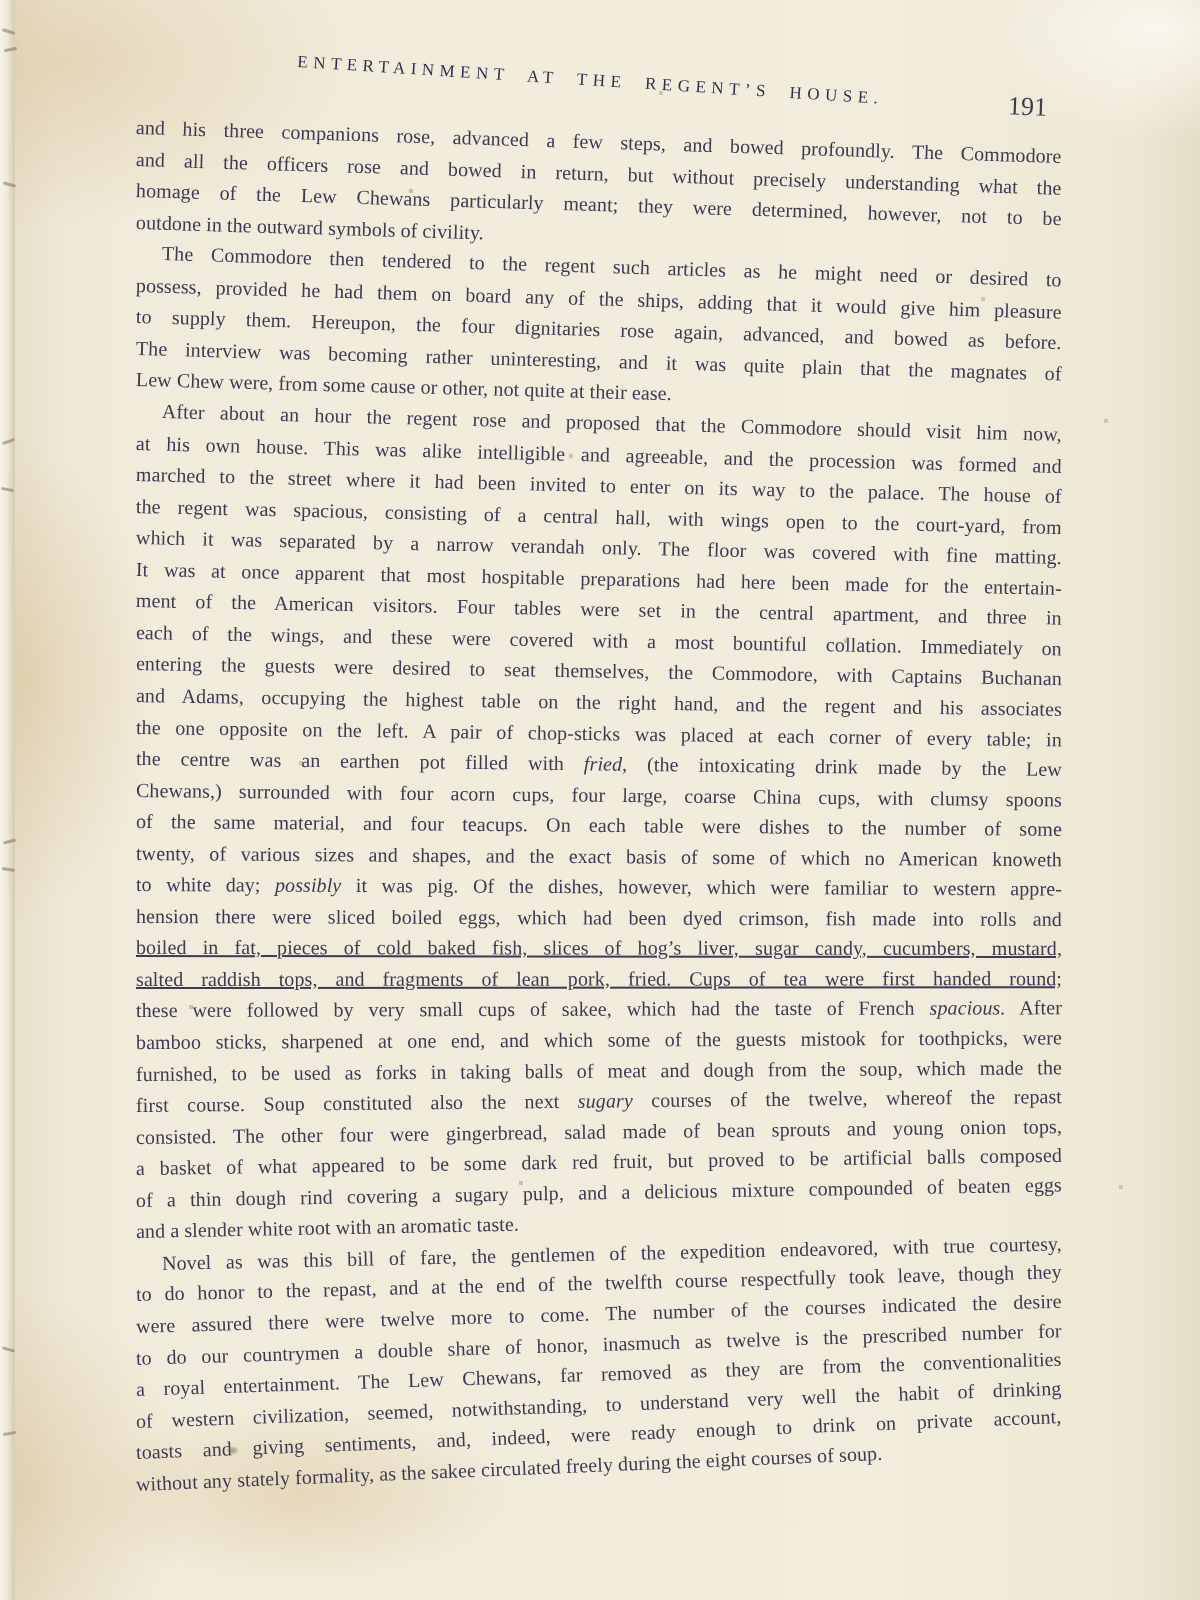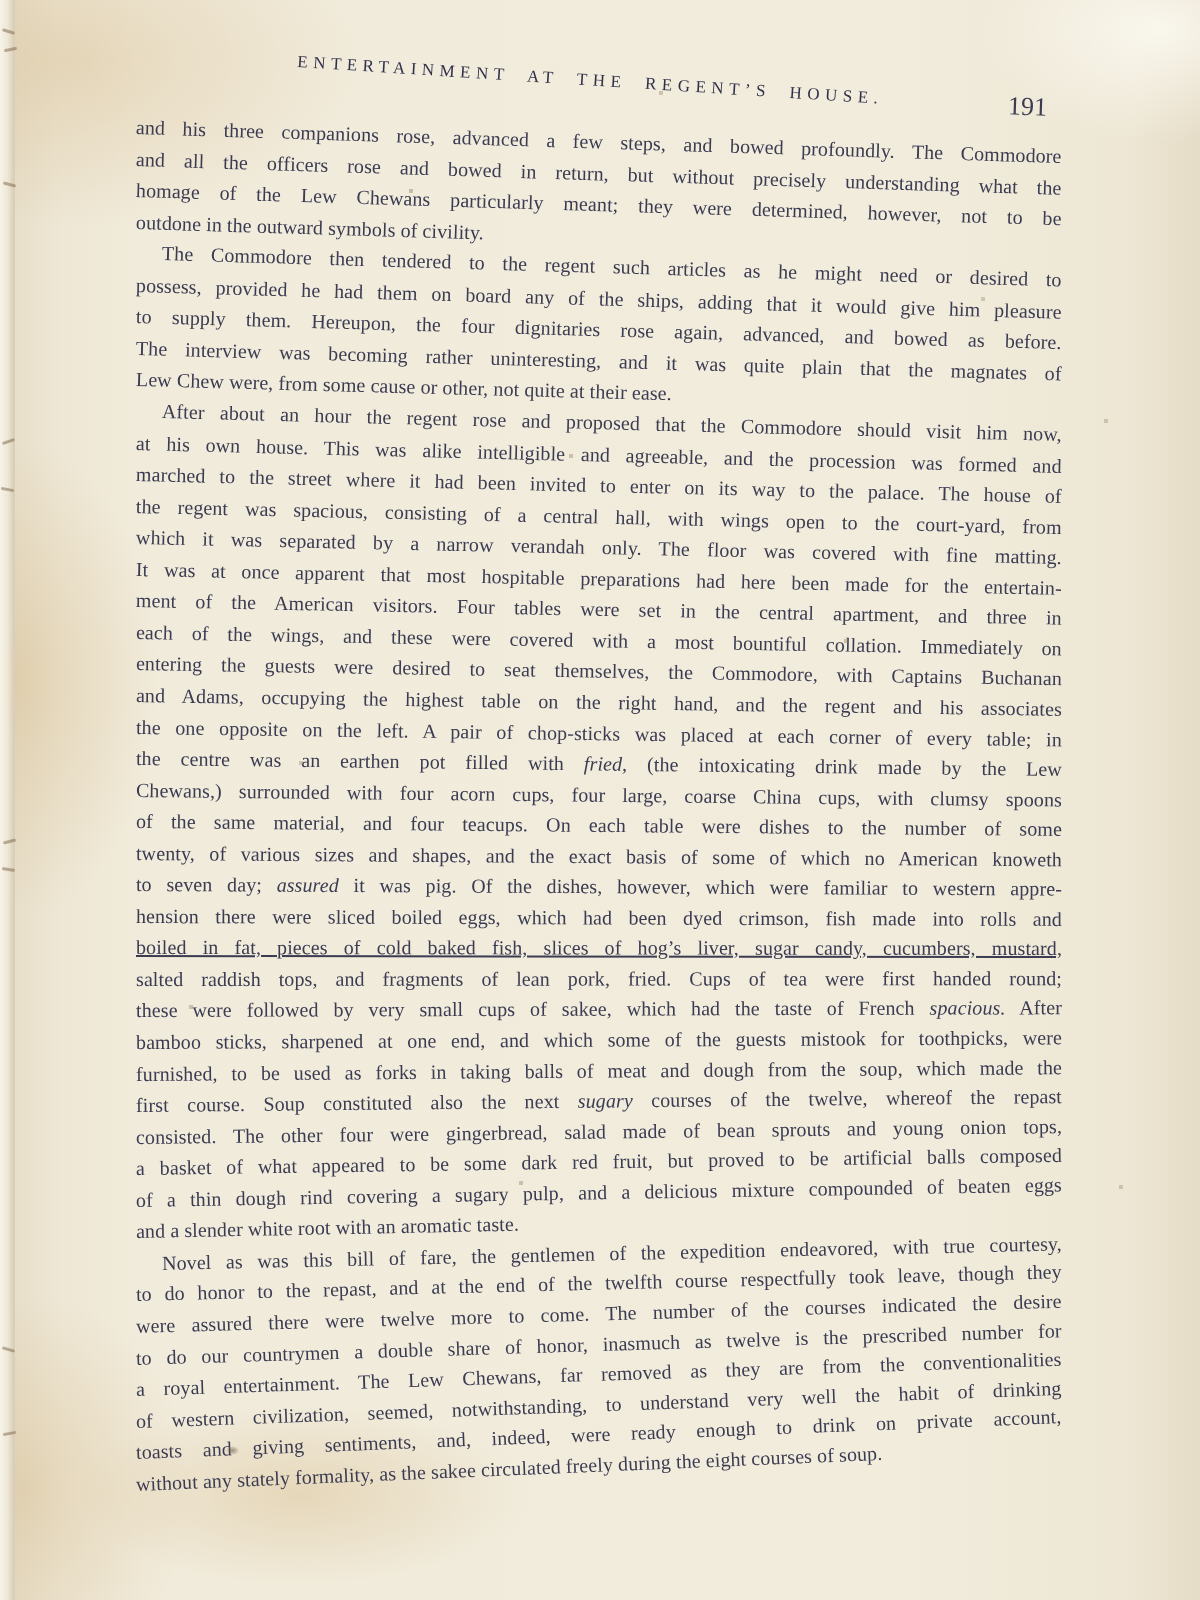--- a/index.html
+++ b/index.html
@@ -139,7 +139,7 @@
       <div class="line" style="left: 136px; width: 926px; top: 773.6px; transform: rotate(0.59deg);"><span>Chewans,) surrounded with four acorn cups, four large, coarse China cups, with clumsy spoons</span></div>
       <div class="line" style="left: 136px; width: 926px; top: 805.1px; transform: rotate(0.49deg);"><span>of the same material, and four teacups.  On each table were dishes to the number of some</span></div>
       <div class="line" style="left: 136px; width: 926px; top: 836.6px; transform: rotate(0.39deg);"><span>twenty, of various sizes and shapes, and the exact basis of some of which no American knoweth</span></div>
-      <div class="line" style="left: 136px; width: 926px; top: 868.2px; transform: rotate(0.28deg);"><span>to seven day; </span><i>assured</i><span> it was pig.  Of the dishes, however, which were familiar to western appre-</span></div>
+      <div class="line" style="left: 136px; width: 926px; top: 868.2px; transform: rotate(0.28deg);"><span>to white day; </span><i>assured</i><span> it was pig.  Of the dishes, however, which were familiar to western appre-</span></div>
       <div class="line" style="left: 136px; width: 926px; top: 899.8px; transform: rotate(0.18deg);"><span>hension there were sliced boiled eggs, which had been dyed crimson, fish made into rolls and</span></div>
       <div class="line" style="left: 136px; width: 926px; top: 931.3px; transform: rotate(0.06deg); text-decoration: underline;"><span>boiled in fat, pieces of cold baked fish, slices of hog’s liver, sugar candy, cucumbers, mustard,</span></div>
       <div class="line" style="left: 136px; width: 926px; top: 962.9px; transform: rotate(-0.05deg);"><span>salted raddish tops, and fragments of lean pork, fried.  Cups of tea were first handed round;</span></div>

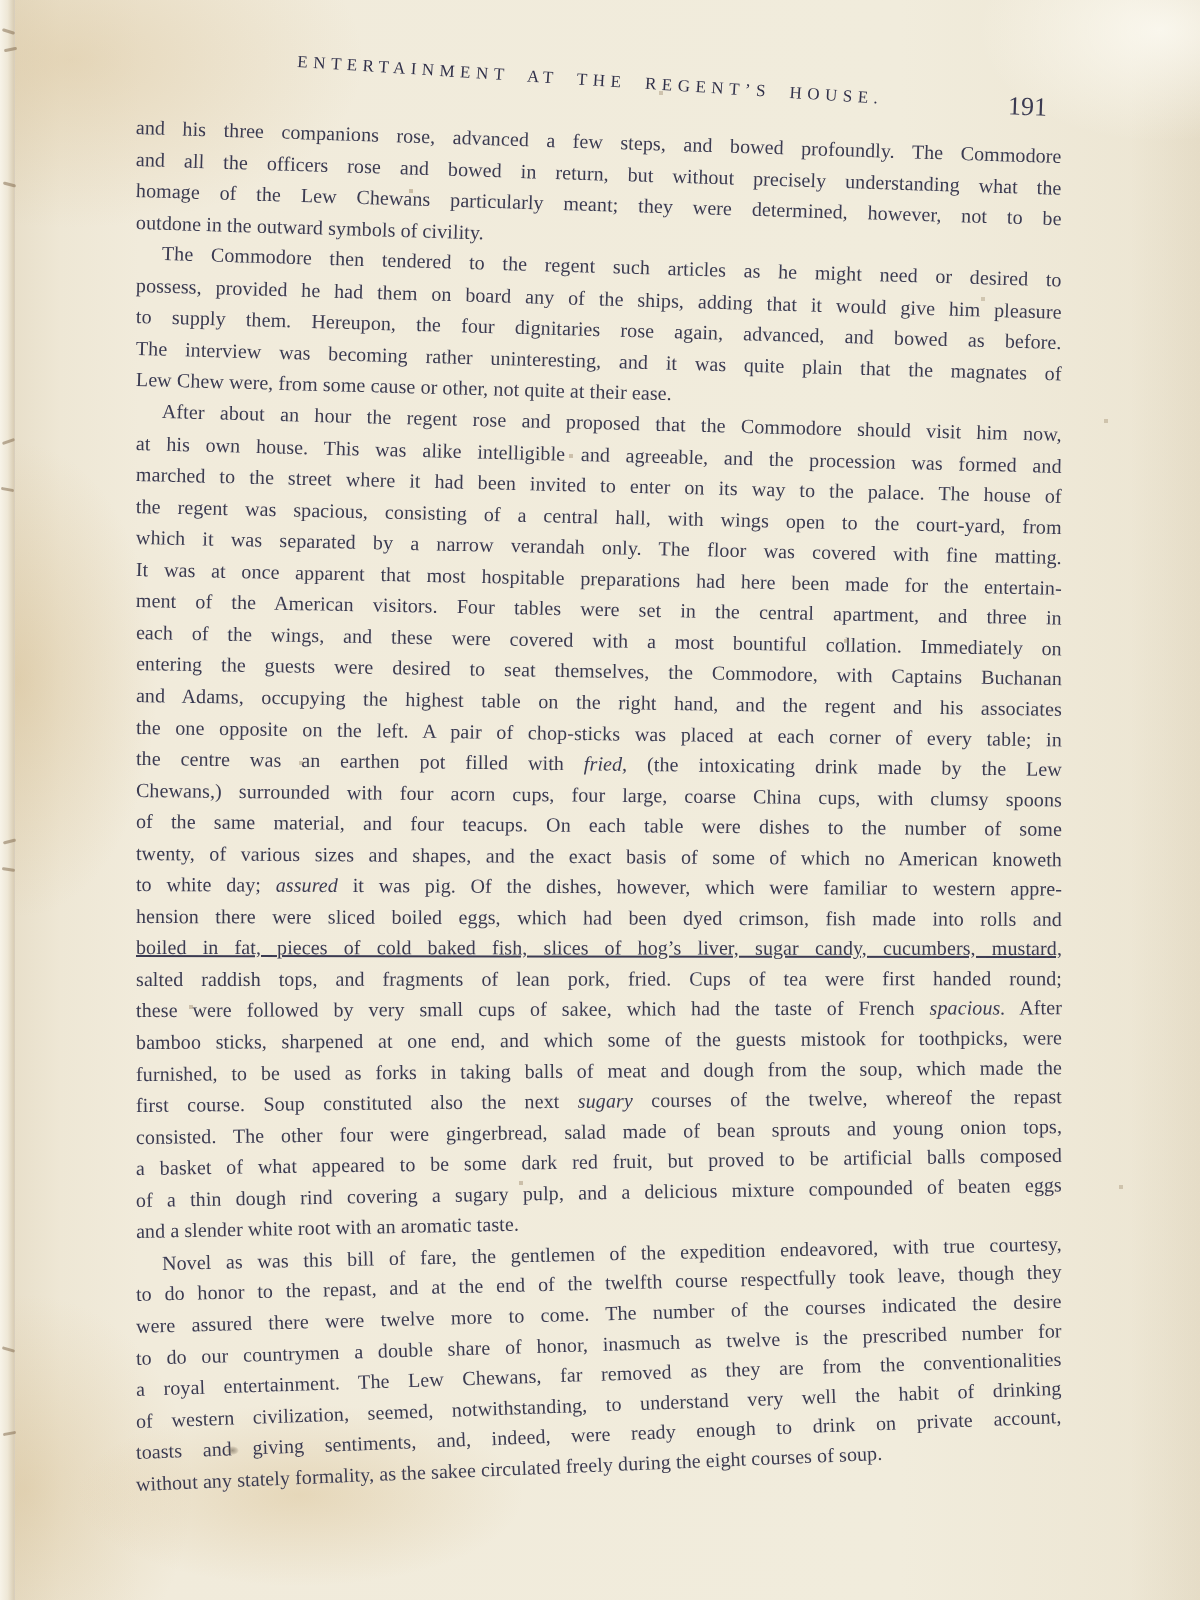--- a/index.html
+++ b/index.html
@@ -139,7 +139,7 @@
       <div class="line" style="left: 136px; width: 926px; top: 773.6px; transform: rotate(0.59deg);"><span>Chewans,) surrounded with four acorn cups, four large, coarse China cups, with clumsy spoons</span></div>
       <div class="line" style="left: 136px; width: 926px; top: 805.1px; transform: rotate(0.49deg);"><span>of the same material, and four teacups.  On each table were dishes to the number of some</span></div>
       <div class="line" style="left: 136px; width: 926px; top: 836.6px; transform: rotate(0.39deg);"><span>twenty, of various sizes and shapes, and the exact basis of some of which no American knoweth</span></div>
-      <div class="line" style="left: 136px; width: 926px; top: 868.2px; transform: rotate(0.28deg);"><span>to white day; </span><i>assured</i><span> it was pig.  Of the dishes, however, which were familiar to western appre-</span></div>
+      <div class="line" style="left: 136px; width: 926px; top: 868.2px; transform: rotate(0.28deg);"><span>to white day; </span><i>possibly</i><span> it was pig.  Of the dishes, however, which were familiar to western appre-</span></div>
       <div class="line" style="left: 136px; width: 926px; top: 899.8px; transform: rotate(0.18deg);"><span>hension there were sliced boiled eggs, which had been dyed crimson, fish made into rolls and</span></div>
       <div class="line" style="left: 136px; width: 926px; top: 931.3px; transform: rotate(0.06deg); text-decoration: underline;"><span>boiled in fat, pieces of cold baked fish, slices of hog’s liver, sugar candy, cucumbers, mustard,</span></div>
       <div class="line" style="left: 136px; width: 926px; top: 962.9px; transform: rotate(-0.05deg);"><span>salted raddish tops, and fragments of lean pork, fried.  Cups of tea were first handed round;</span></div>

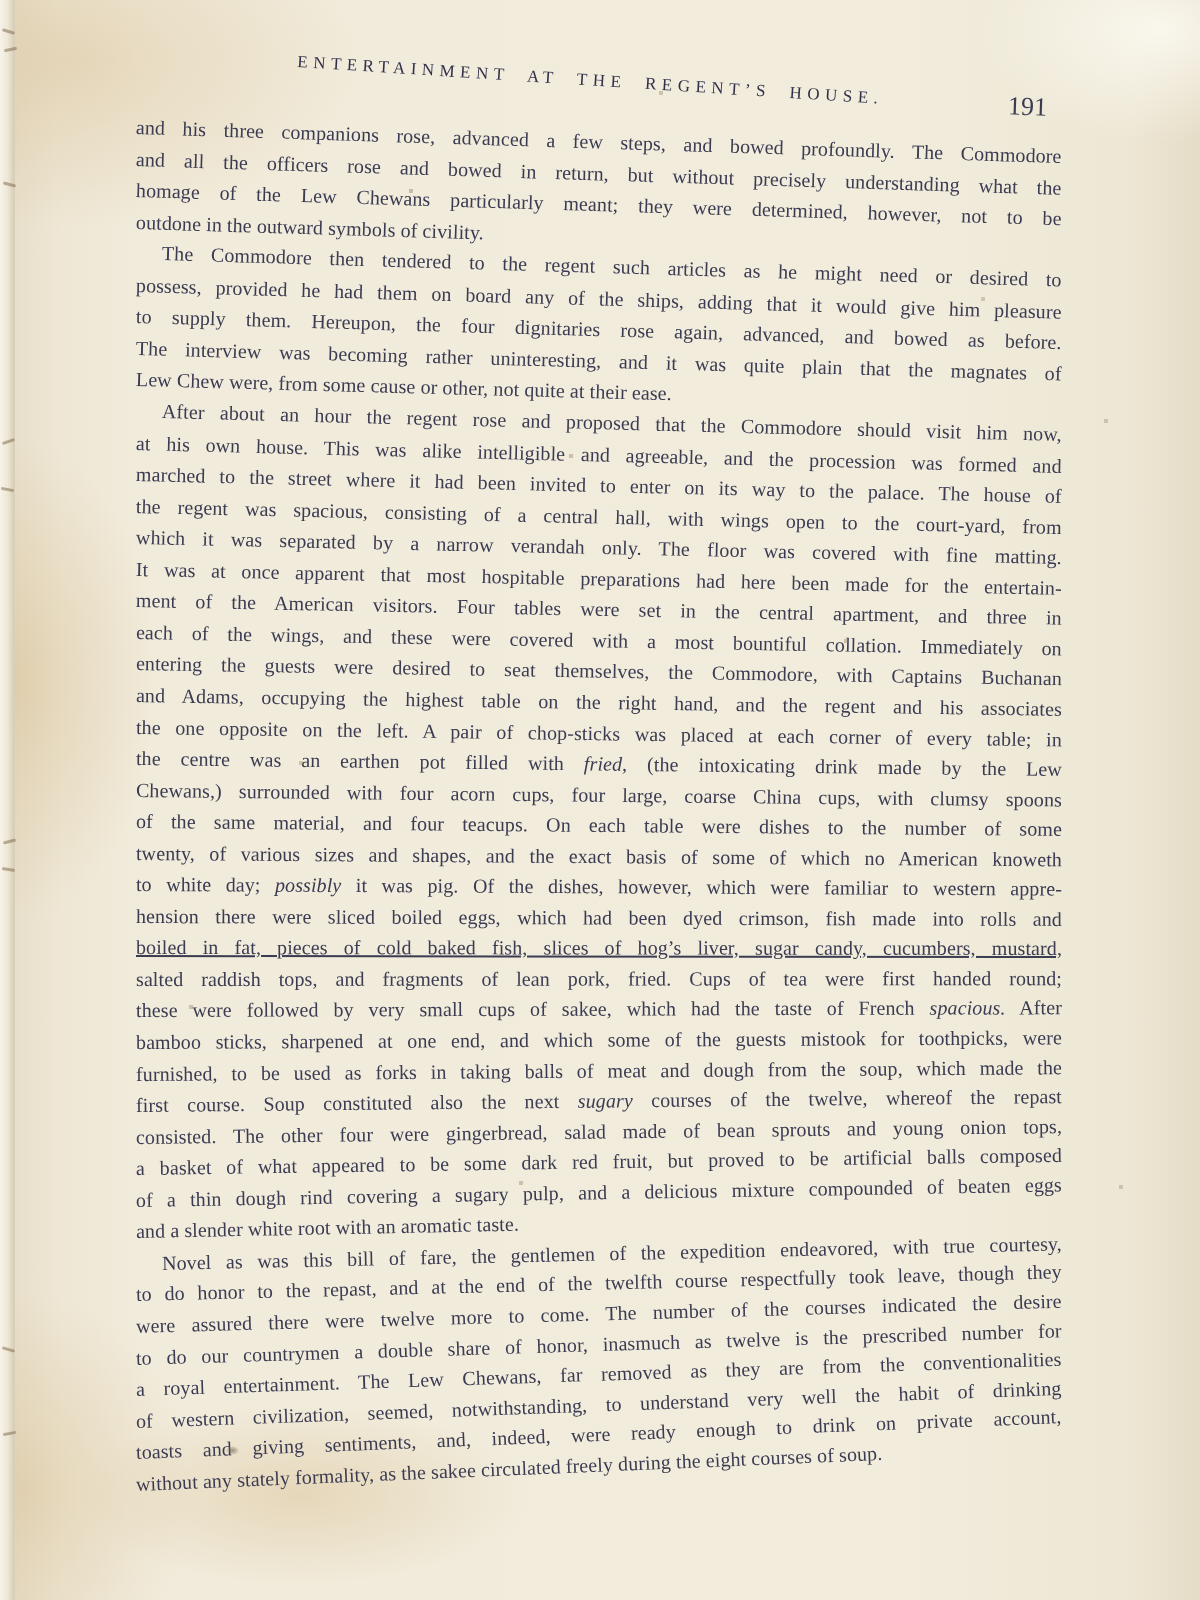--- a/index.html
+++ b/index.html
@@ -142,7 +142,7 @@
       <div class="line" style="left: 136px; width: 926px; top: 868.2px; transform: rotate(0.28deg);"><span>to white day; </span><i>possibly</i><span> it was pig.  Of the dishes, however, which were familiar to western appre-</span></div>
       <div class="line" style="left: 136px; width: 926px; top: 899.8px; transform: rotate(0.18deg);"><span>hension there were sliced boiled eggs, which had been dyed crimson, fish made into rolls and</span></div>
       <div class="line" style="left: 136px; width: 926px; top: 931.3px; transform: rotate(0.06deg); text-decoration: underline;"><span>boiled in fat, pieces of cold baked fish, slices of hog’s liver, sugar candy, cucumbers, mustard,</span></div>
-      <div class="line" style="left: 136px; width: 926px; top: 962.9px; transform: rotate(-0.05deg);"><span>salted raddish tops, and fragments of lean pork, fried.  Cups of tea were first handed round;</span></div>
+      <div class="line" style="left: 136px; width: 926px; top: 962.9px; transform: rotate(-0.05deg); text-decoration: underline;"><span>salted raddish tops, and fragments of lean pork, fried.  Cups of tea were first handed round;</span></div>
       <div class="line" style="left: 136px; width: 926px; top: 994.4px; transform: rotate(-0.17deg);"><span>these were followed by very small cups of sakee, which had the taste of French </span><i>spacious.</i><span>  After</span></div>
       <div class="line" style="left: 136px; width: 926px; top: 1026px; transform: rotate(-0.29deg);"><span>bamboo sticks, sharpened at one end, and which some of the guests mistook for toothpicks, were</span></div>
       <div class="line" style="left: 136px; width: 926px; top: 1057.5px; transform: rotate(-0.42deg);"><span>furnished, to be used as forks in taking balls of meat and dough from the soup, which made the</span></div>

